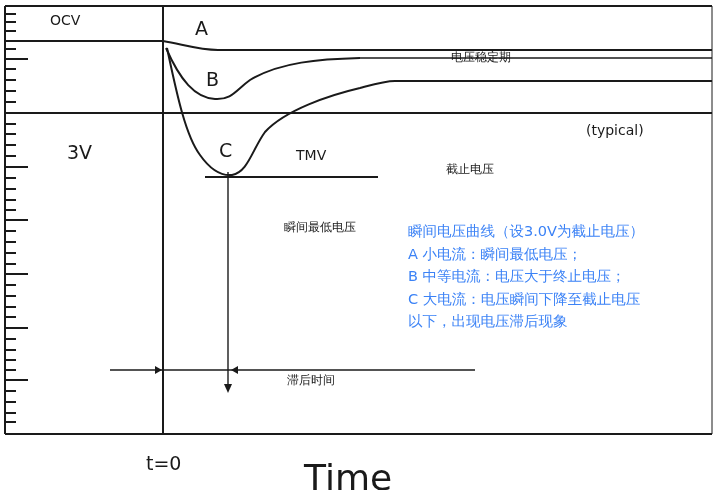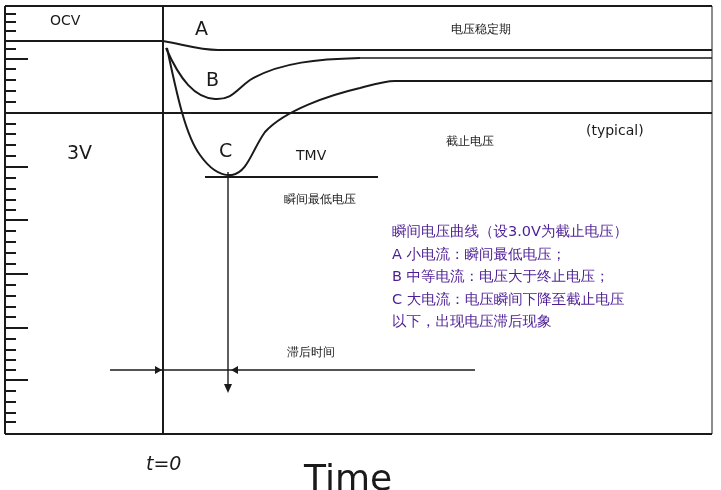--- a/index.html
+++ b/index.html
@@ -9,7 +9,7 @@
   .lbl { position: absolute; white-space: nowrap; line-height: 1; color: #1a1a1a; }
   .big { font-size: 14px; }
   .med { font-size: 19px; }
-  .cn-sm { font-size: 12px; }
+  .cn-sm { font-size: 12px; margin-top: 28px; }
   .legend { position: absolute; left: 392px; top: 220px; font-size: 14.5px; line-height: 22.5px; color: #4c1d95; }
   .legend div { white-space: nowrap; }
 </style>

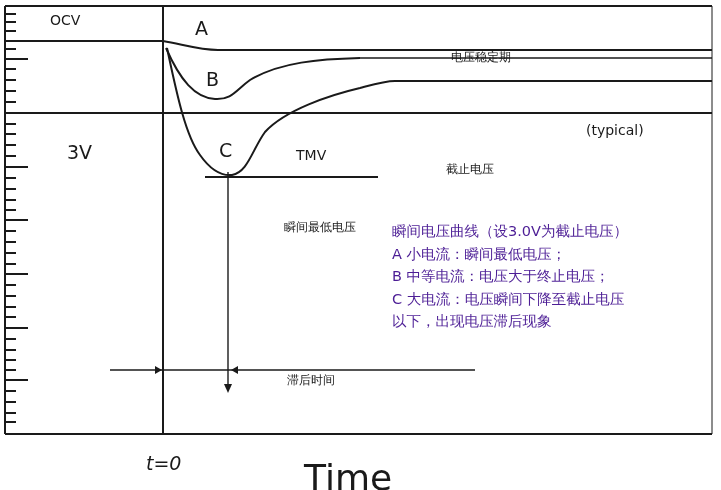--- a/index.html
+++ b/index.html
@@ -10,7 +10,7 @@
   .big { font-size: 14px; }
   .med { font-size: 19px; }
   .cn-sm { font-size: 12px; margin-top: 28px; }
-  .legend { position: absolute; left: 392px; top: 220px; font-size: 14.5px; line-height: 22.5px; color: #4c1d95; }
+  .legend { position: absolute; left: 408px; top: 220px; font-size: 14.5px; line-height: 22.5px; color: #3b82f6; }
   .legend div { white-space: nowrap; }
 </style>
 </head>

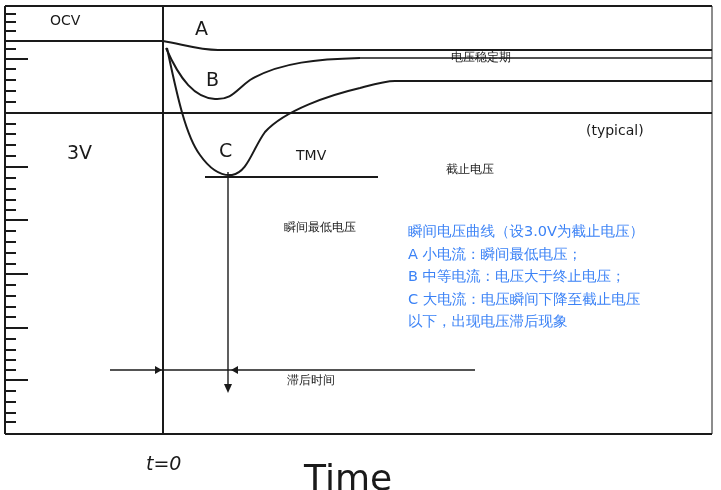--- a/index.html
+++ b/index.html
@@ -111,7 +111,7 @@
   <div>以下，出现电压滞后现象</div>
 </div>
 
-<span class="lbl med" style="left:146px; top:454px;font-style:italic;">t=0</span>
+<span class="lbl med" style="left:146px; top:454px;">t=0</span>
 <span class="lbl" style="left:304px; top:460px; font-size:36px;">Time</span>
 
 </body></html>

